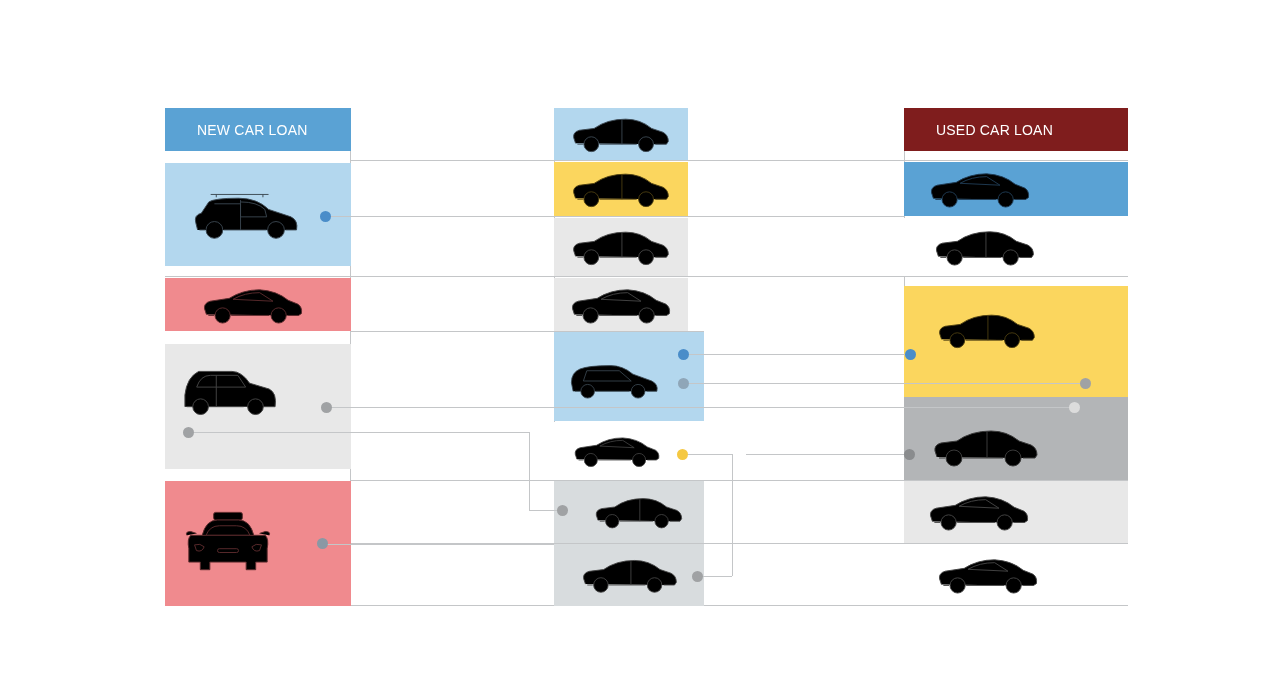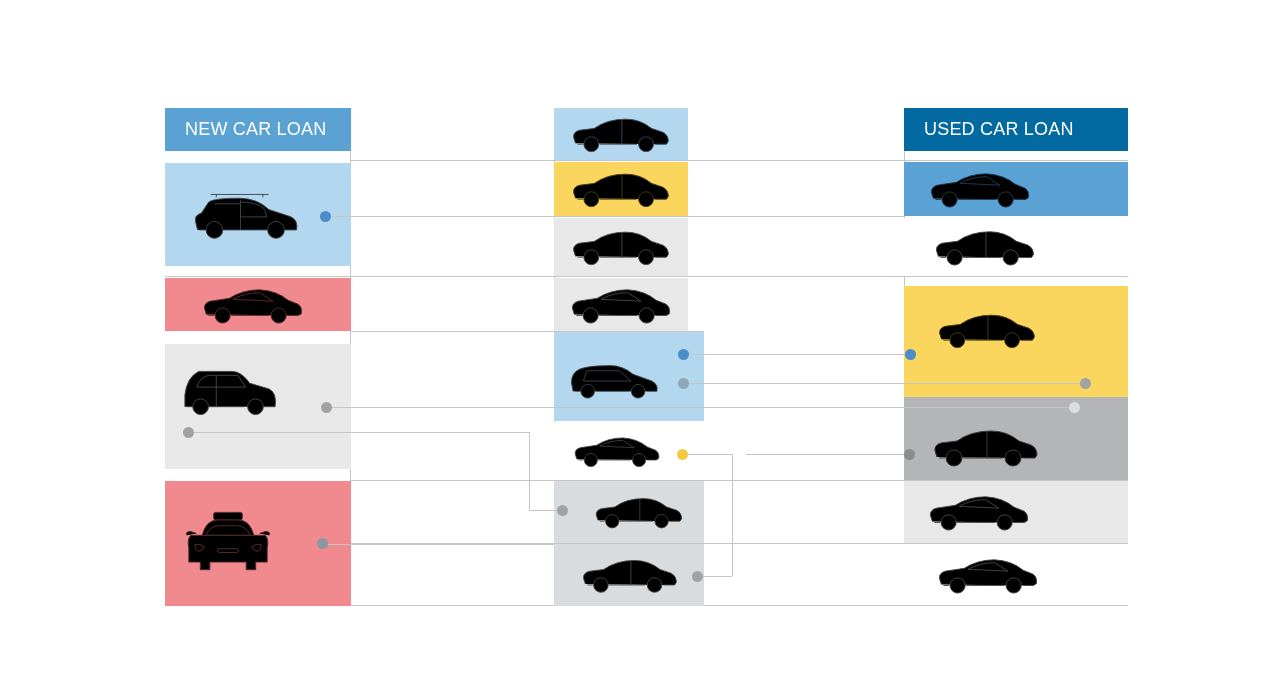--- a/index.html
+++ b/index.html
@@ -5,7 +5,7 @@
   html, body { margin:0; padding:0; }
   body { width:1280px; height:698px; background:#ffffff; position:relative; overflow:hidden; font-family:"Liberation Sans", sans-serif; }
   .abs { position:absolute; }
-  .hdr { color:#ffffff; font-size:18px; display:flex; align-items:center; padding-left:20px; box-sizing:border-box; letter-spacing:0.2px; }
+  .hdr { color:#ffffff; font-size:14px; display:flex; align-items:center; padding-left:32px; box-sizing:border-box; letter-spacing:0.2px; }
   .cell { position:absolute; display:flex; align-items:center; justify-content:center; box-sizing:border-box; }
   .line { position:absolute; background:#c4c6c8; }
   .vline { position:absolute; background:#c4c6c8; width:1px; }

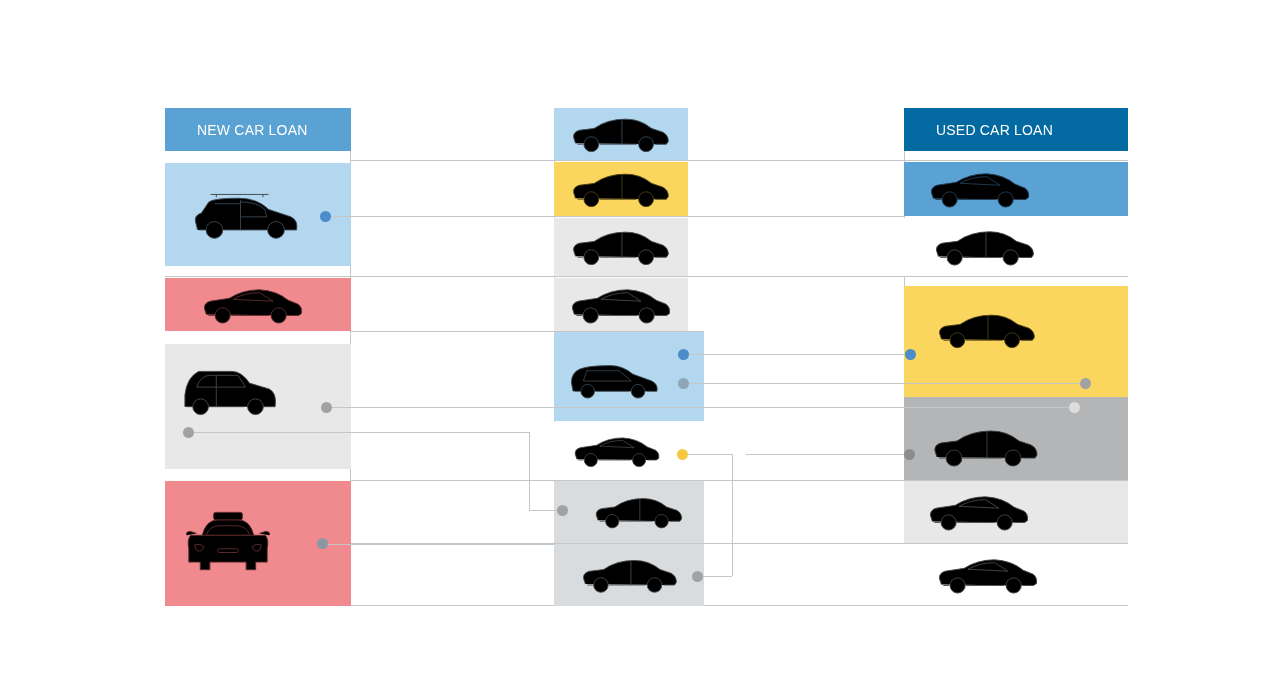--- a/index.html
+++ b/index.html
@@ -139,7 +139,7 @@
     </svg>
 </div>
 
-<div class="abs hdr" style="left:904px;top:108px;width:224px;height:43px;background:#0369a1;">
+<div class="abs hdr" style="left:904px;top:108px;width:224px;height:43px;background:#7f1d1d;">
   <span>USED CAR LOAN</span>
 </div>
 

